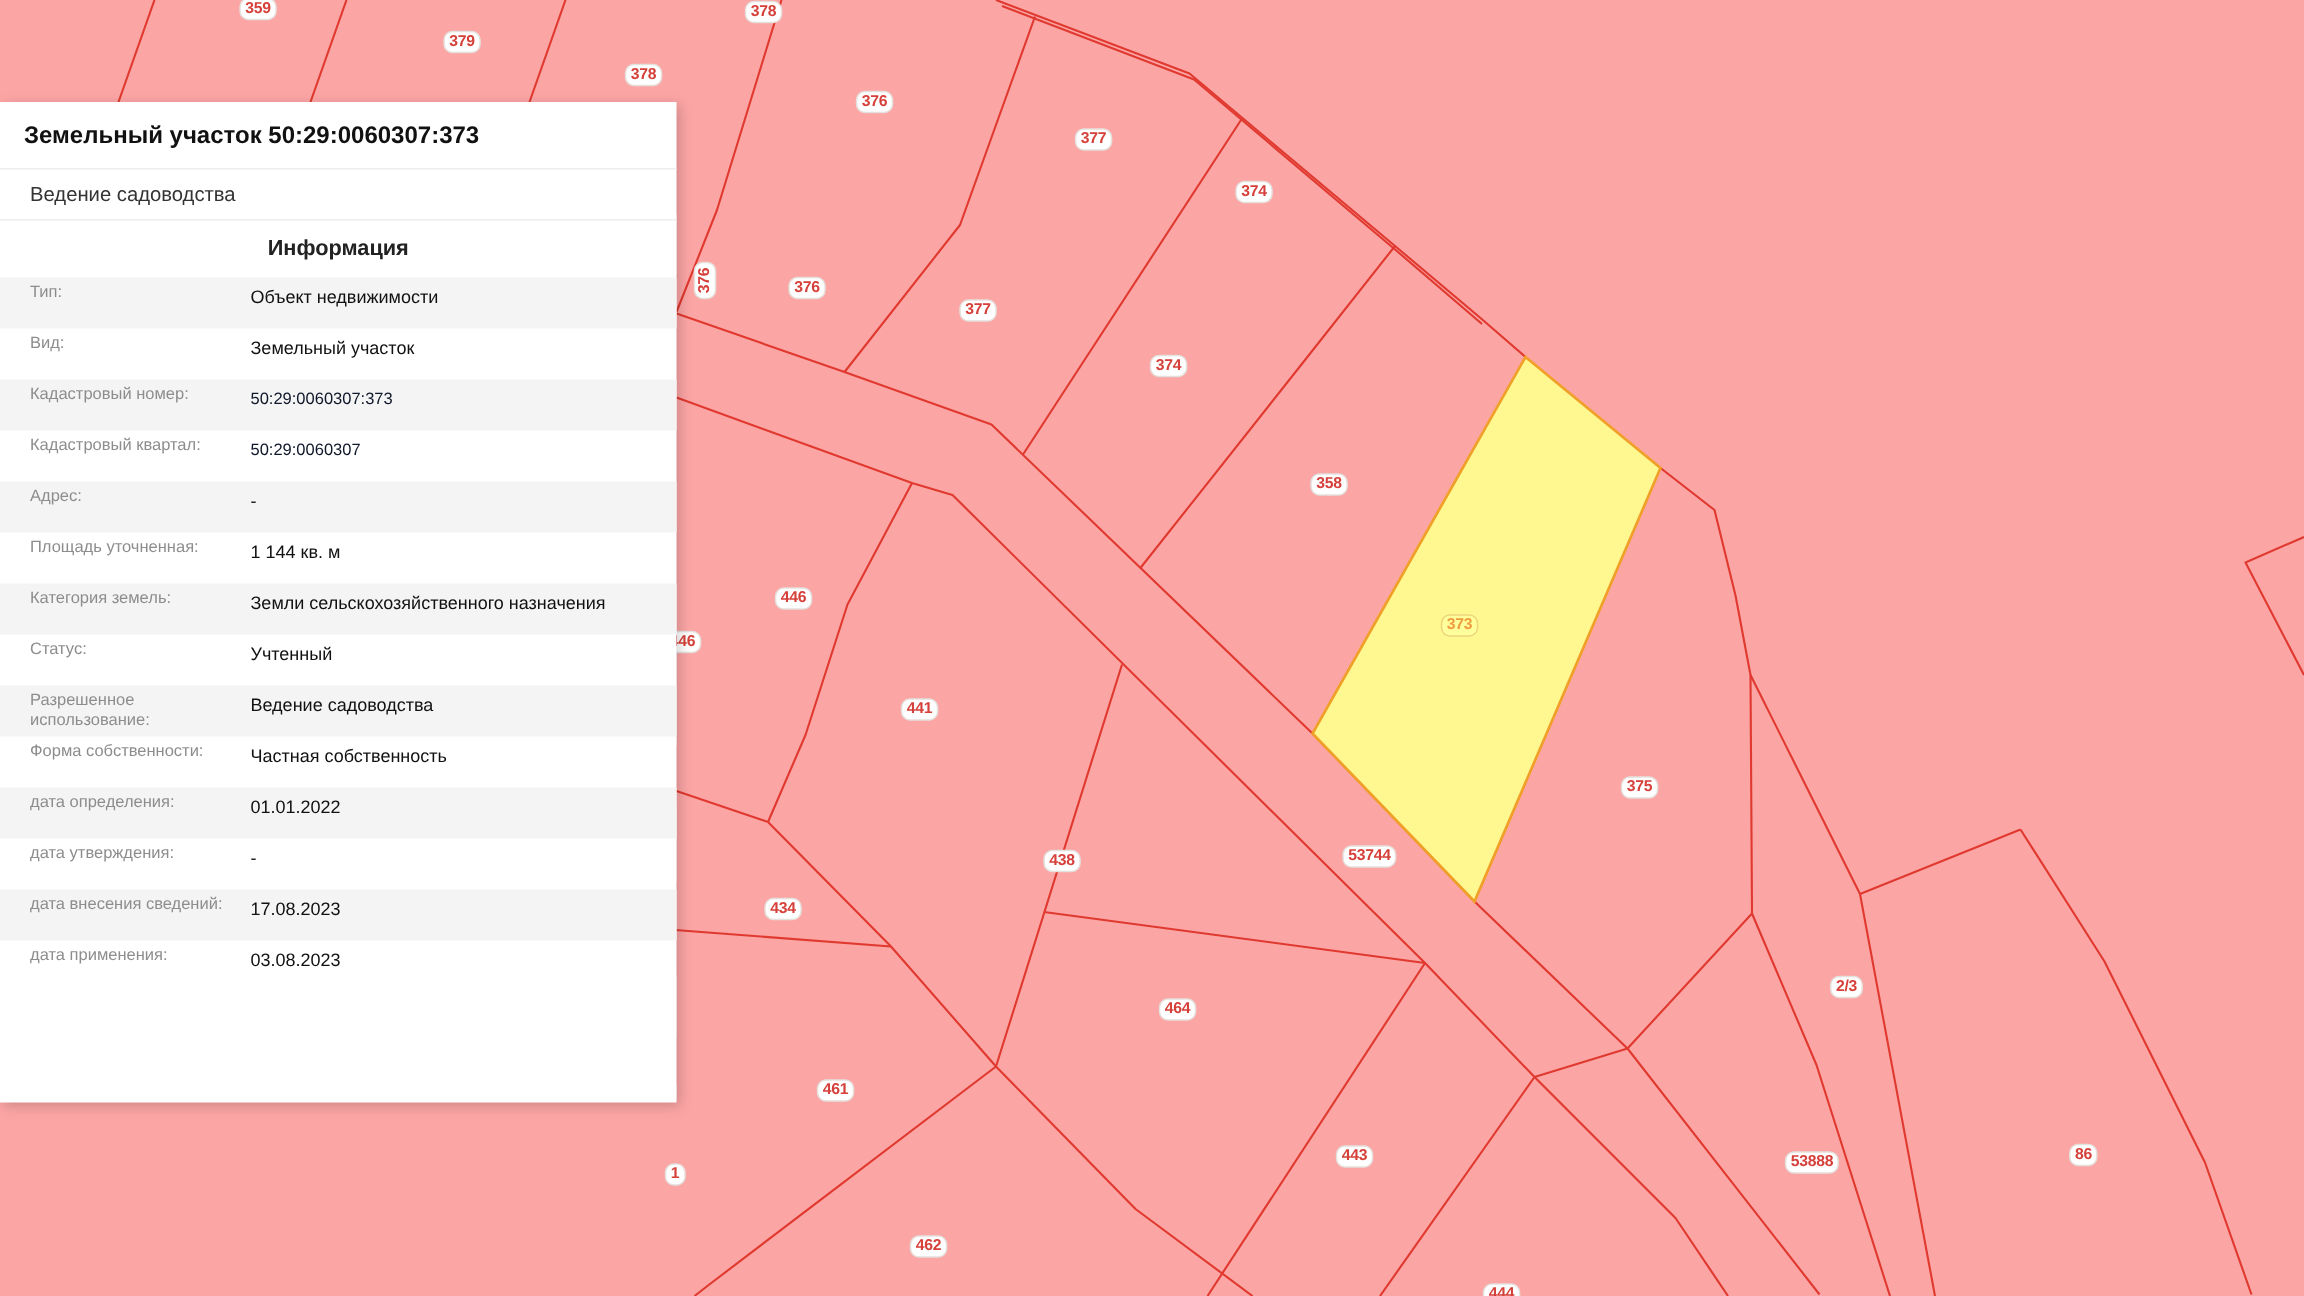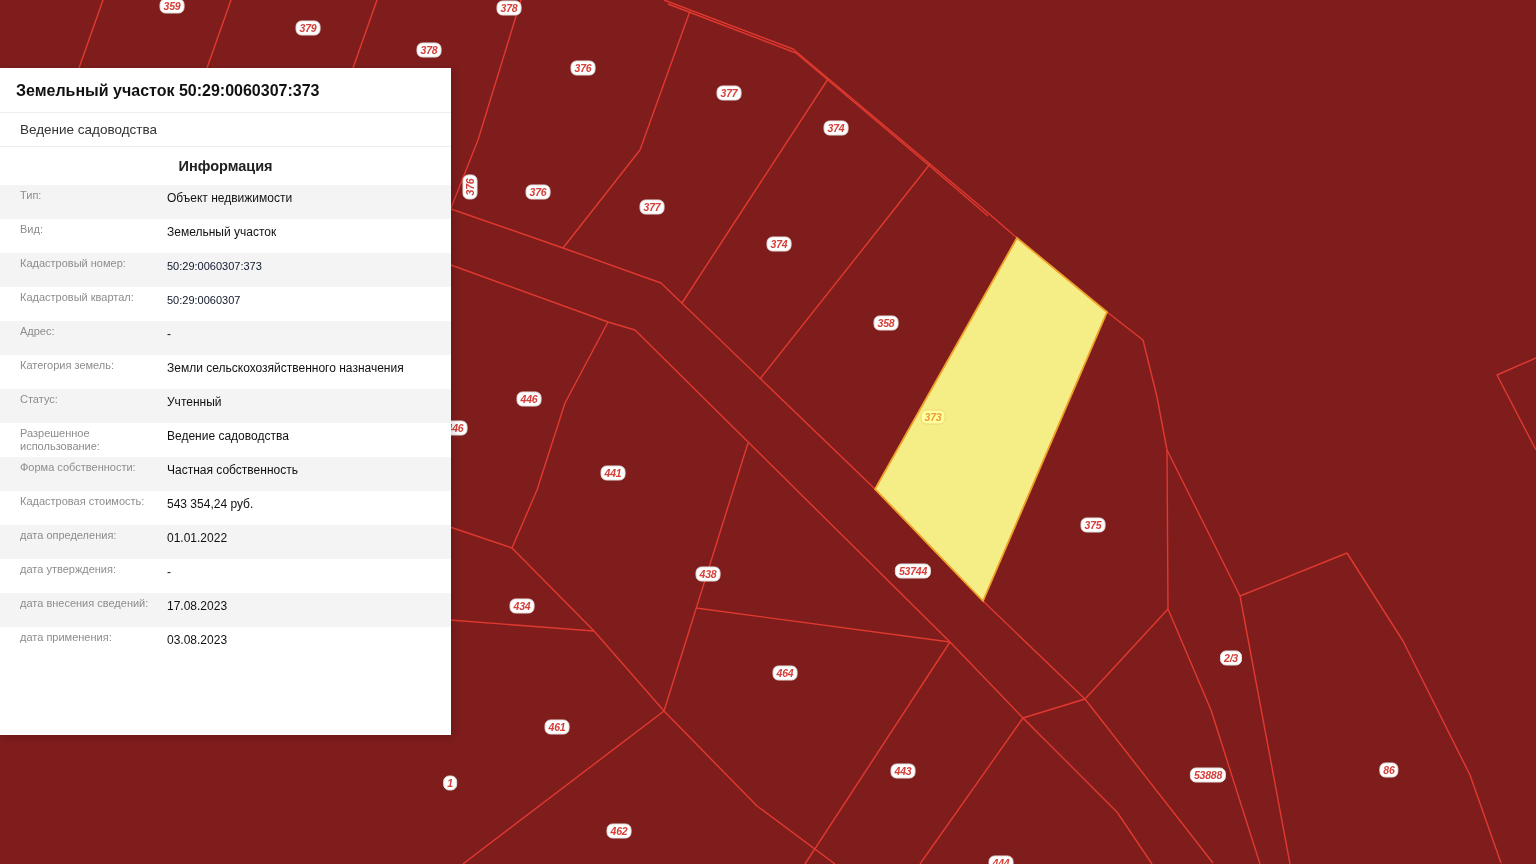--- a/index.html
+++ b/index.html
@@ -9,7 +9,7 @@
   #app { position:relative; width:1536px; height:864px; background:#fff; }
 
   
-  #map { position:absolute; inset:0; background:#7f1d1d; overflow:hidden;font-style:italic; }
+  #map { position:absolute; inset:0; background:#fca5a5; overflow:hidden; }
   #boundaries { position:absolute; left:0; top:0; }
 
   .chip { position:absolute; transform:translate(-50%,-50%);

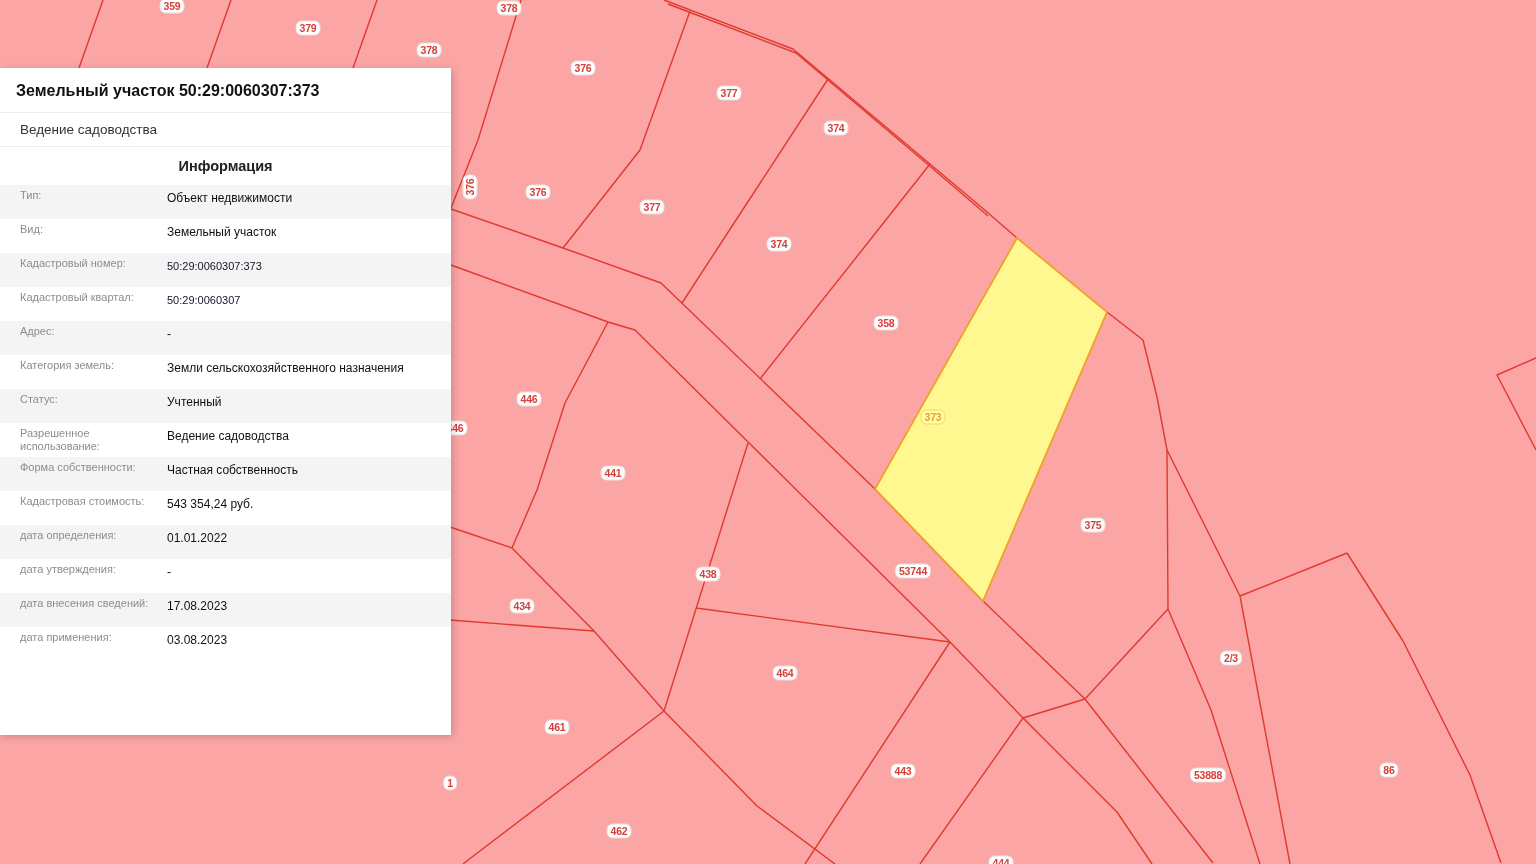--- a/index.html
+++ b/index.html
@@ -149,6 +149,10 @@
           <div class="row-value dash">-</div>
         </div>
         <div class="row">
+          <div class="row-label">Площадь уточненная:</div>
+          <div class="row-value">1 144 кв. м</div>
+        </div>
+        <div class="row">
           <div class="row-label">Категория земель:</div>
           <div class="row-value">Земли сельскохозяйственного назначения</div>
         </div>

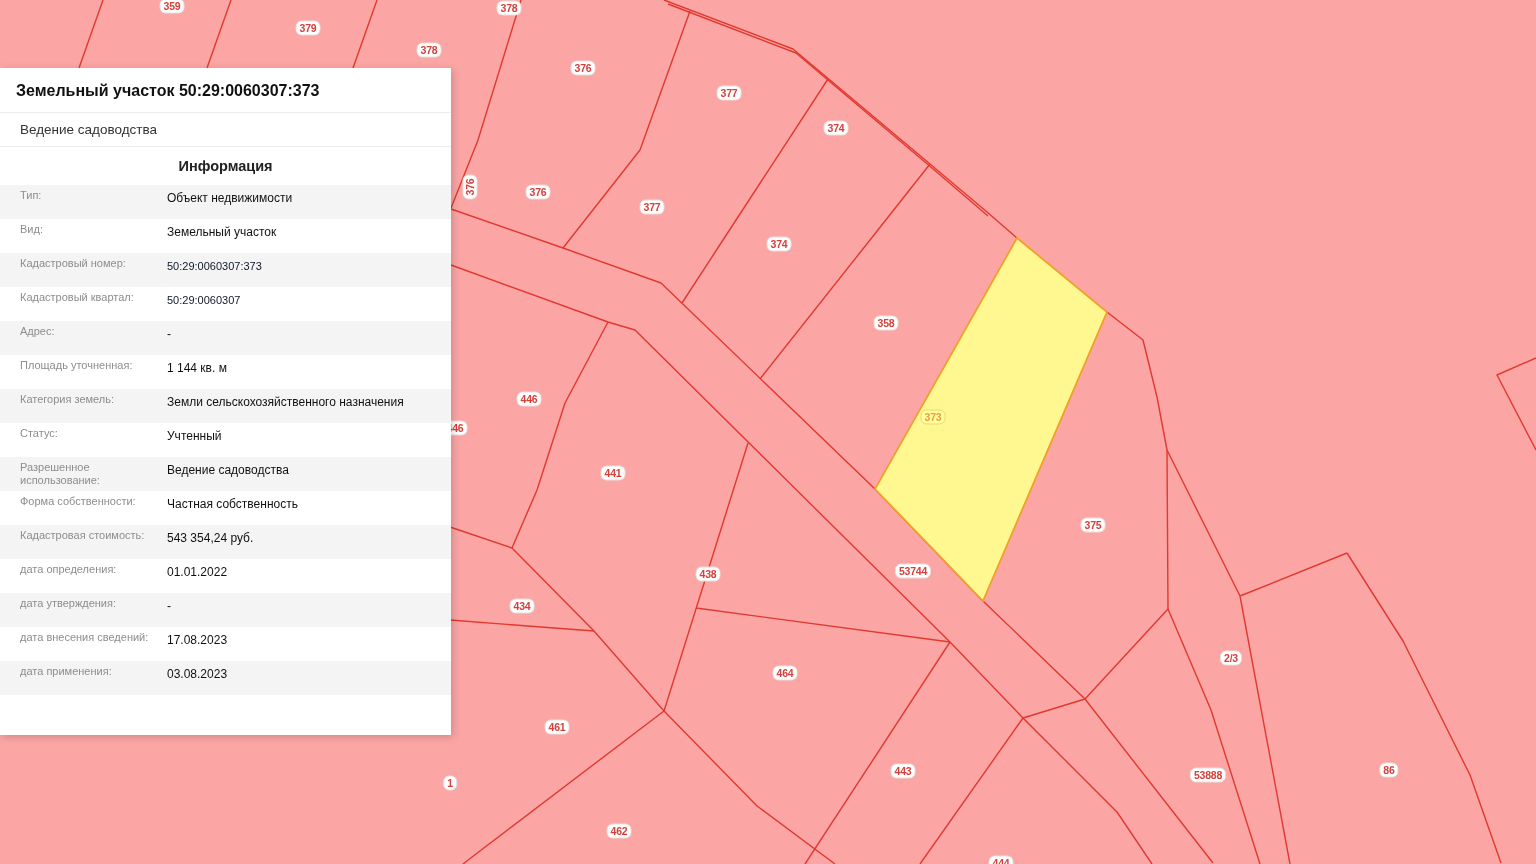--- a/index.html
+++ b/index.html
@@ -106,7 +106,7 @@
         <div class="chip" style="left: 529px; top: 399px;">446</div>
         <div class="chip" style="left: 455px; top: 428px;">446</div>
         <div class="chip" style="left: 613px; top: 473px;">441</div>
-        <div class="chip hl" style="left: 933px; top: 417px;">373</div>
+        <div class="chip hl" style="left: 973px; top: 417px;">373</div>
         <div class="chip" style="left: 1093px; top: 525px;">375</div>
         <div class="chip" style="left: 913px; top: 571px;">53744</div>
         <div class="chip" style="left: 708px; top: 574px;">438</div>

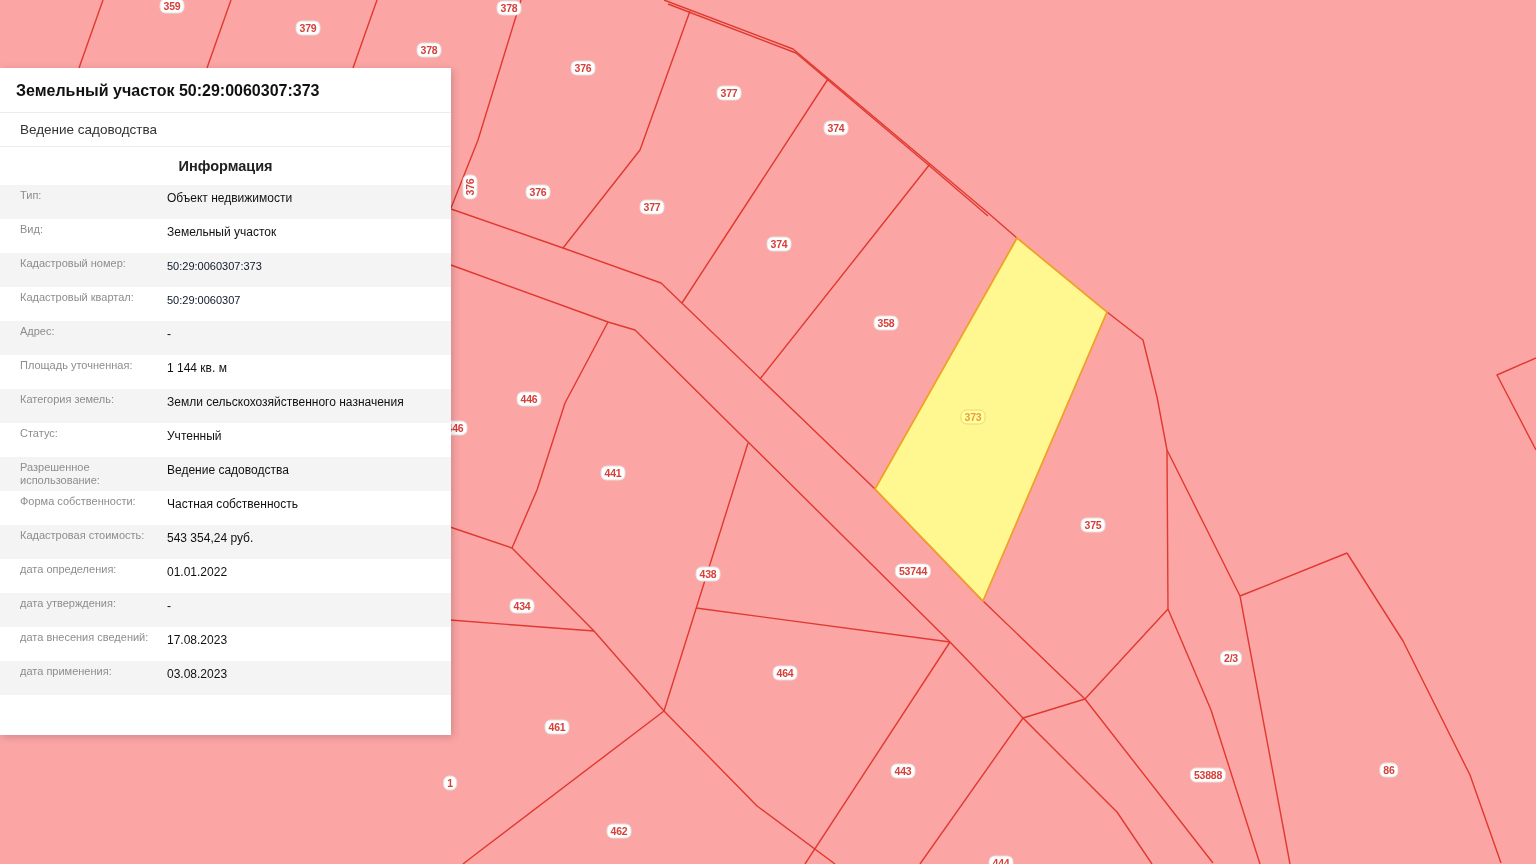--- a/index.html
+++ b/index.html
@@ -169,10 +169,6 @@
           <div class="row-value">Частная собственность</div>
         </div>
         <div class="row">
-          <div class="row-label">Кадастровая стоимость:</div>
-          <div class="row-value">543 354,24 руб.</div>
-        </div>
-        <div class="row">
           <div class="row-label">дата определения:</div>
           <div class="row-value">01.01.2022</div>
         </div>

